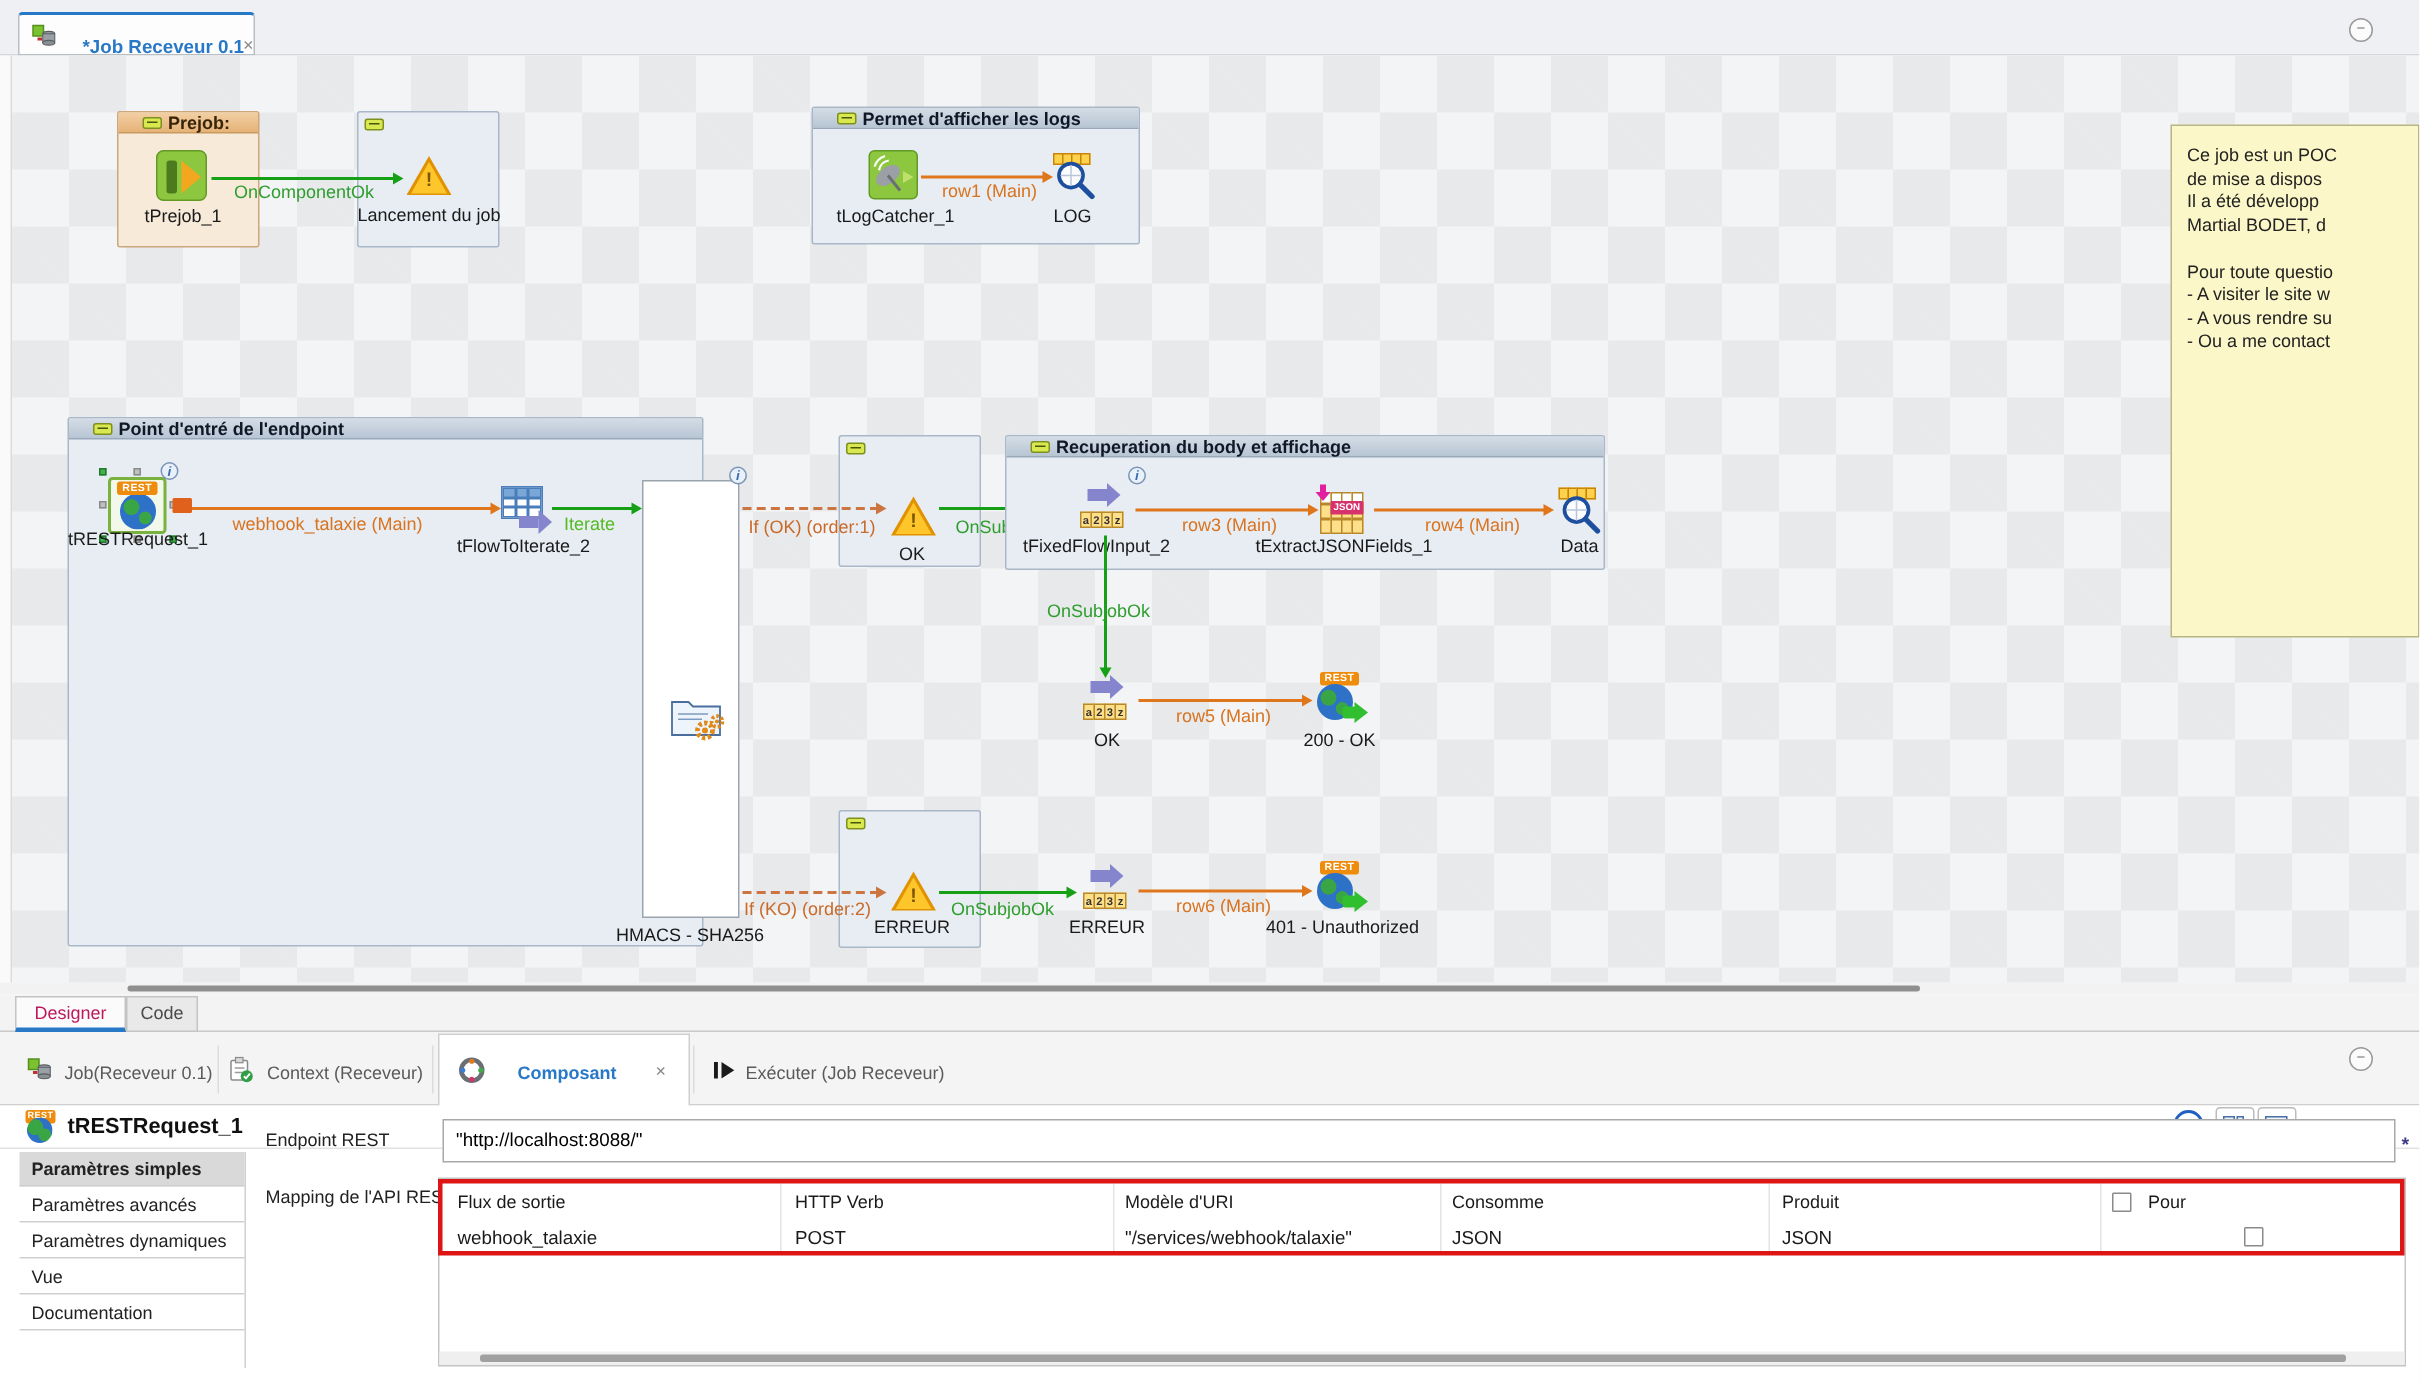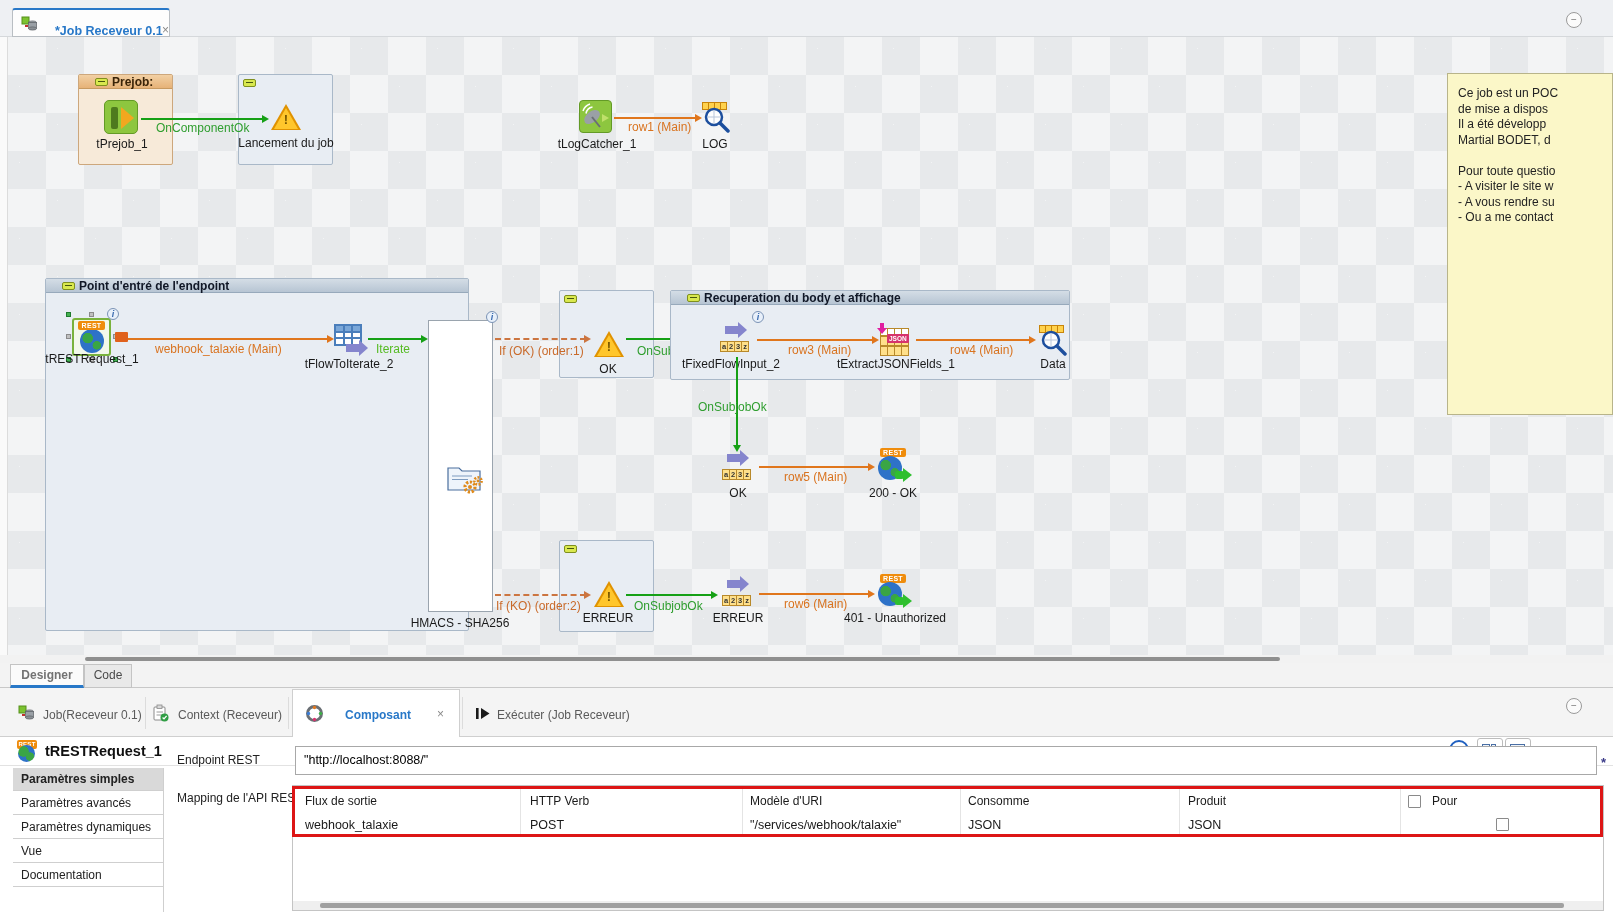--- a/index.html
+++ b/index.html
@@ -185,6 +185,12 @@
   <div class="ah-r green" style="left:262px;top:115px"></div>
   <div class="trig-lbl" style="left:156px;top:121px">OnComponentOk</div>
 
+  <div class="grp" style="left:541px;top:71px;width:219px;height:92px">
+    <div class="grp-hd">
+      <span class="toggle"></span>
+      <span>Permet d'afficher les logs</span>
+    </div>
+  </div>
   <div class="ic-green" style="left:579px;top:100px;width:33px;height:33px">
     <svg width="31" height="31" viewBox="0 0 31 31">
       <ellipse cx="12" cy="16" rx="9" ry="5.5" fill="#9aa0a6" transform="rotate(-38 12 16)"></ellipse>

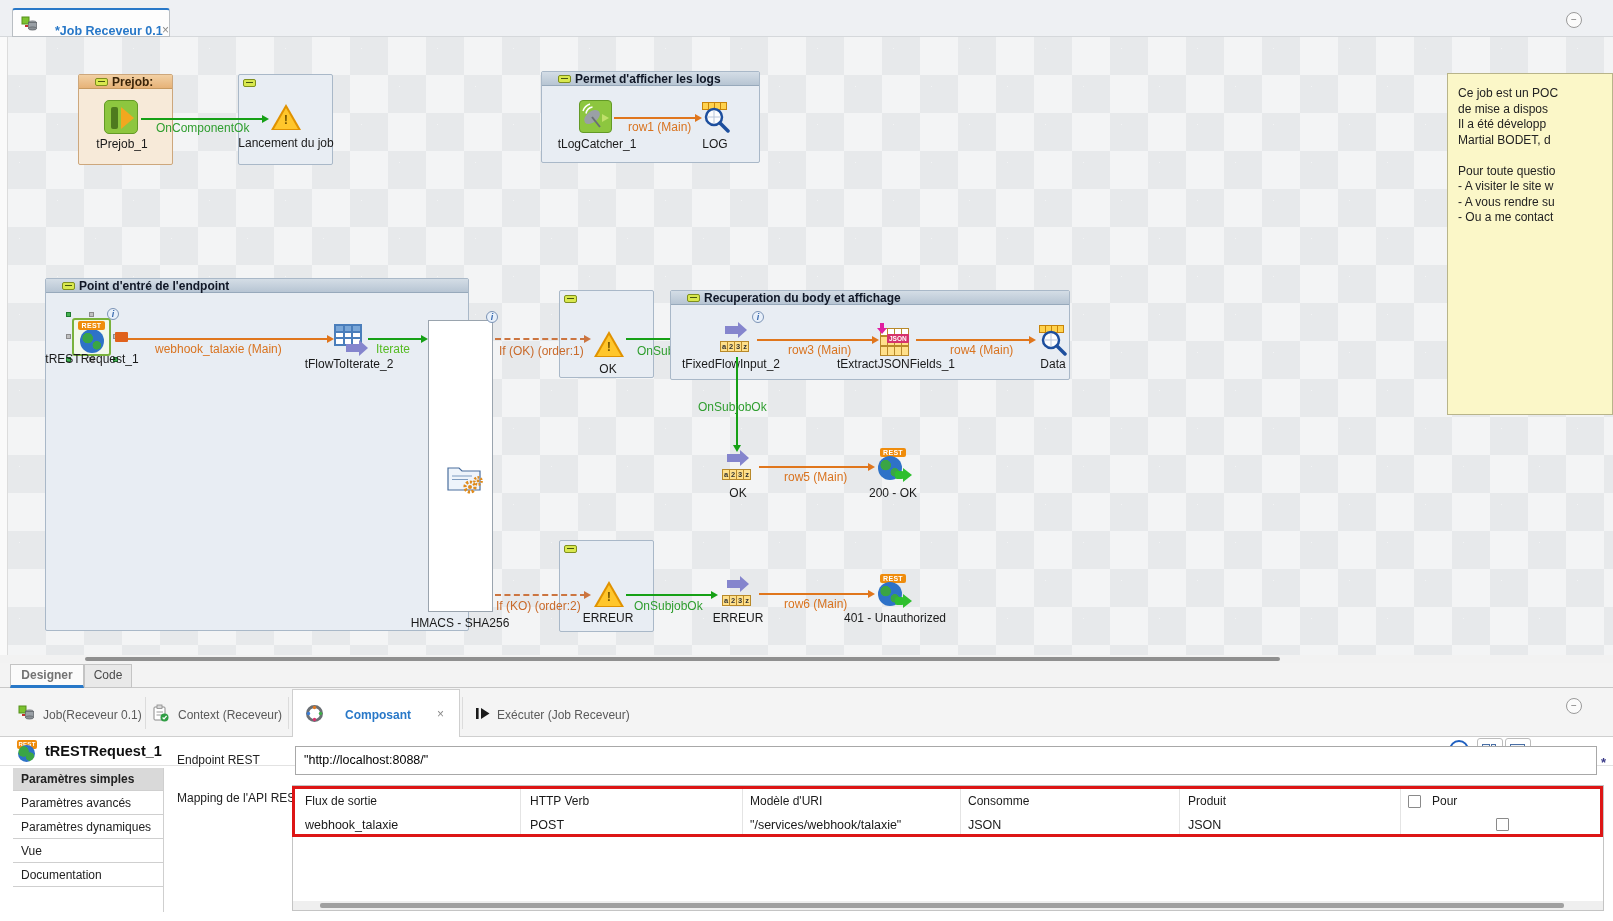--- a/index.html
+++ b/index.html
@@ -221,7 +221,7 @@
   <div class="ah-r orange" style="left:695px;top:114px"></div>
   <div class="flow-lbl" style="left:628px;top:120px">row1 (Main)</div>
 
-  <div class="note" style="left:1447px;top:73px;width:166px;height:342px">
+  <div class="note" style="left:1447px;top:83px;width:166px;height:342px">
     <div>Ce job est un POC</div>
     <div>de mise a dispos</div>
     <div>Il a été développ</div>

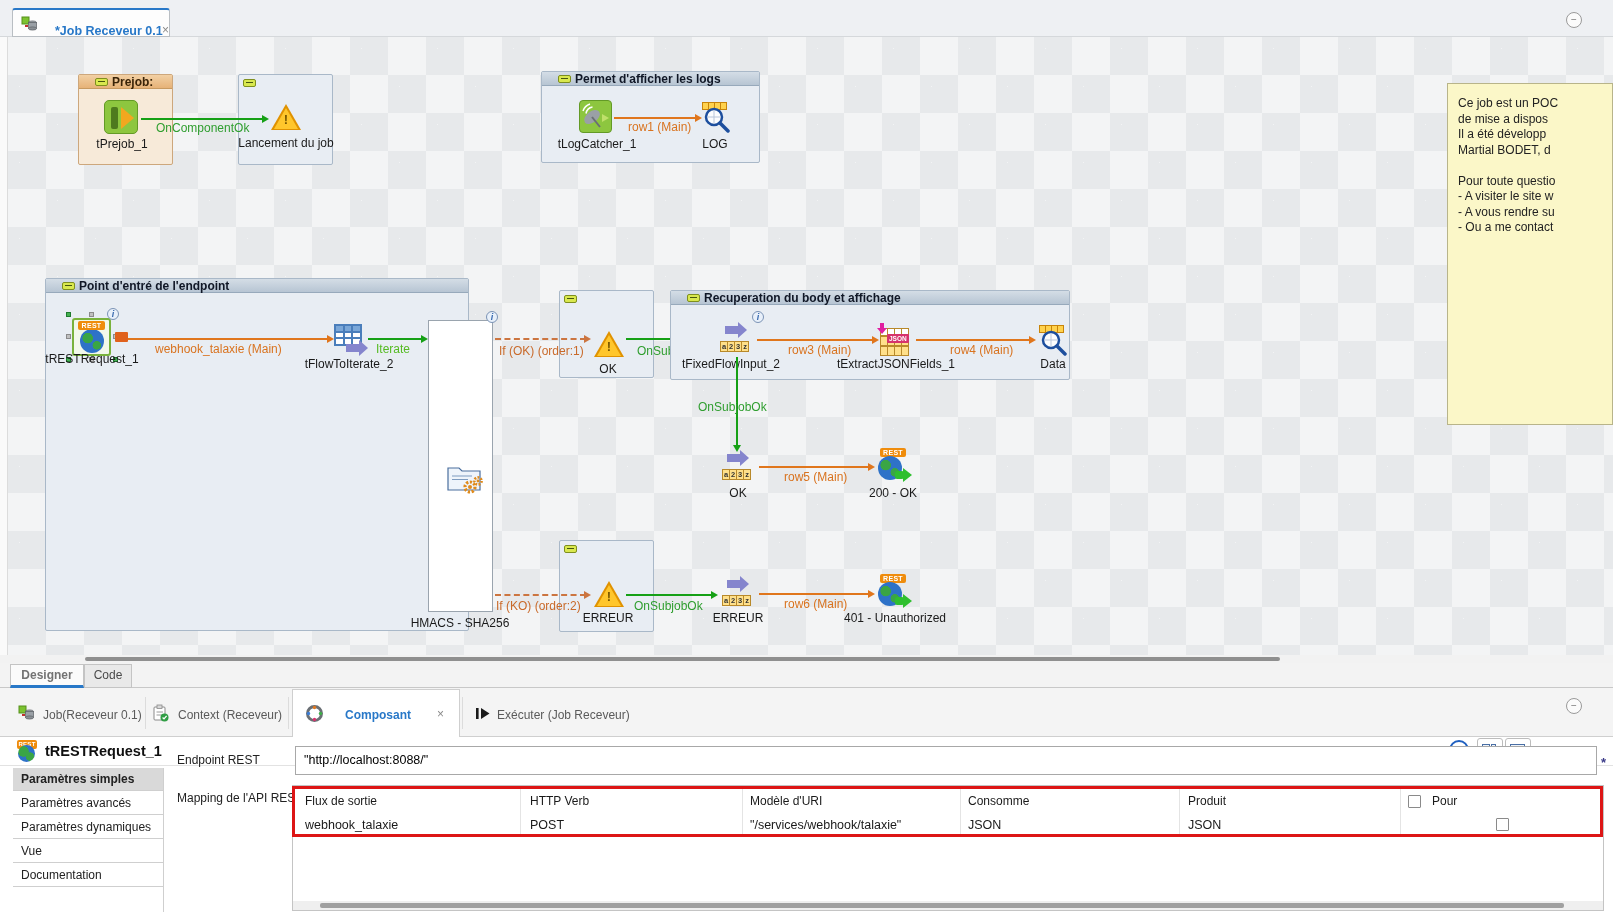--- a/index.html
+++ b/index.html
@@ -101,7 +101,7 @@
   
   .dc-row { left:0; top:663px; width:1613px; height:25px; background:#f3f3f3; border-bottom:1px solid #c8c8c8; }
   .dc-tab { position:absolute; top:664px; height:24px; font-size:12px; text-align:center; line-height:21px; border:1px solid #c4c4c4; }
-  .dc-tab.active { background:#fbfbfb; color:#737373; font-weight:bold; border-bottom:3px solid #2878c8; }
+  .dc-tab.active { background:#fbfbfb; color:#be185d; font-weight:normal; border-bottom:3px solid #2878c8; }
   .dc-tab.idle { background:#e9e9e9; color:#4a4a4a; }
 
   

